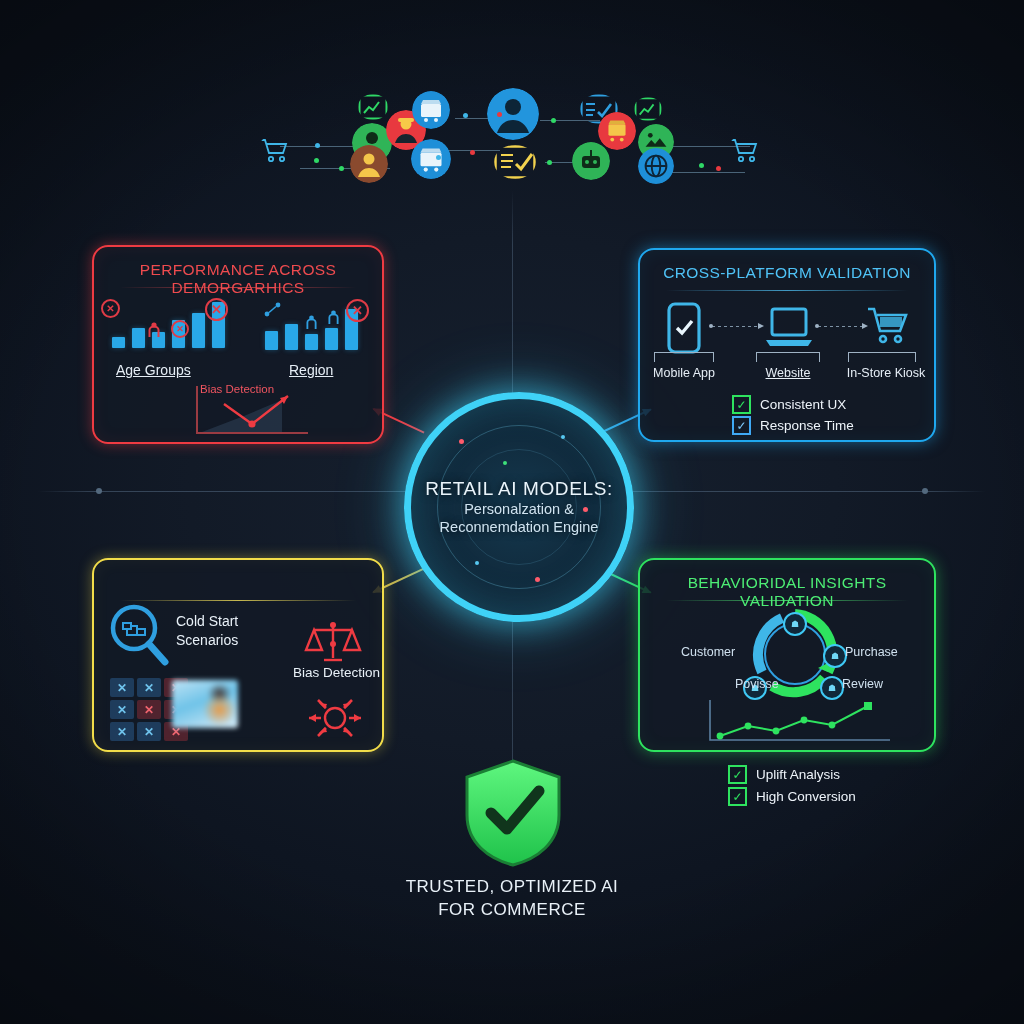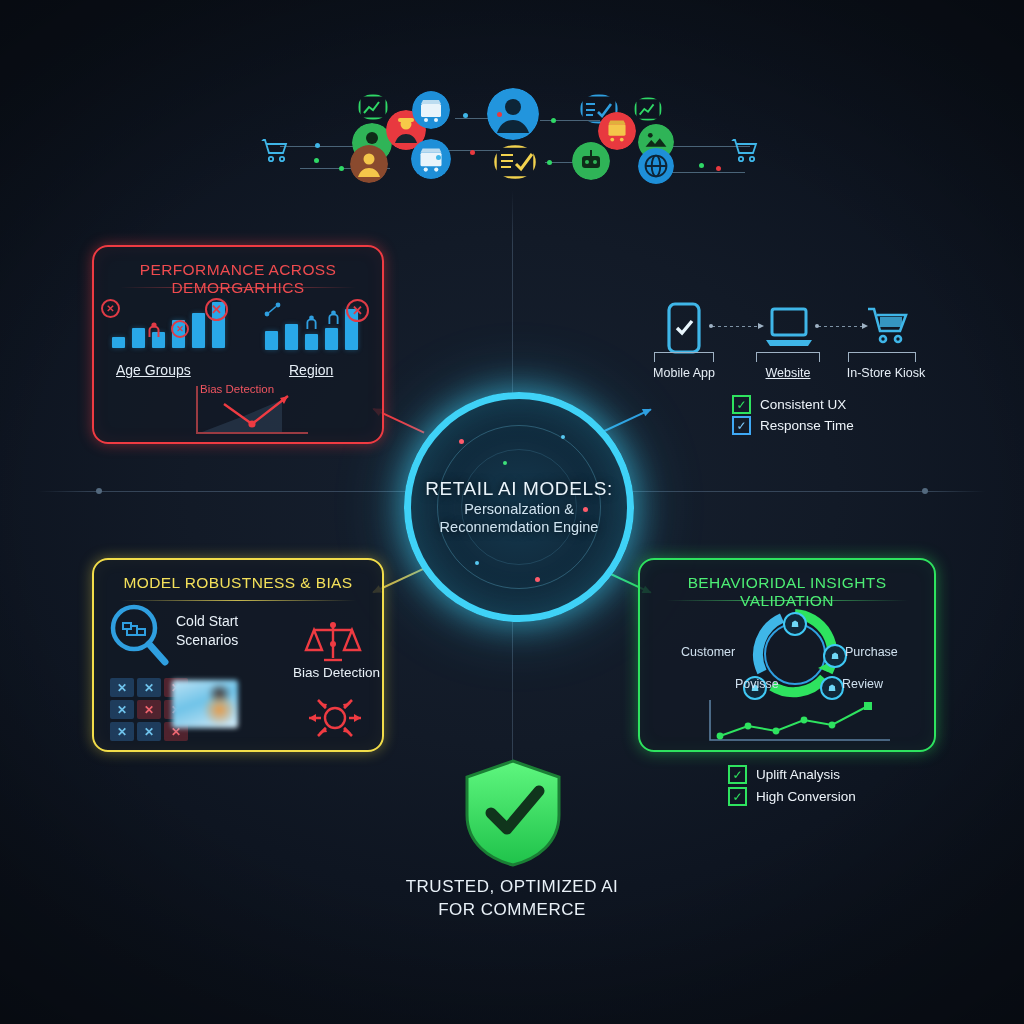--- a/index.html
+++ b/index.html
@@ -326,6 +326,10 @@
     <div class="mc-label" style="left:4px;top:-3px;">Bias Detection</div>
   </div>
 
+  <div class="panel" id="p-tr">
+    <div class="ptitle">CROSS-PLATFORM VALIDATION</div>
+    <div class="prule"></div>
+  </div>
   <svg style="position:absolute;left:667px;top:302px;width:34px;height:52px" viewBox="0 0 34 52">
       <rect x="2" y="2" width="30" height="48" rx="6" fill="none" stroke="#3fb6e8" stroke-width="3.2"></rect>
       <path d="M10 26l5 5 10-12" stroke="#e9f6fd" stroke-width="3.4" fill="none"></path>

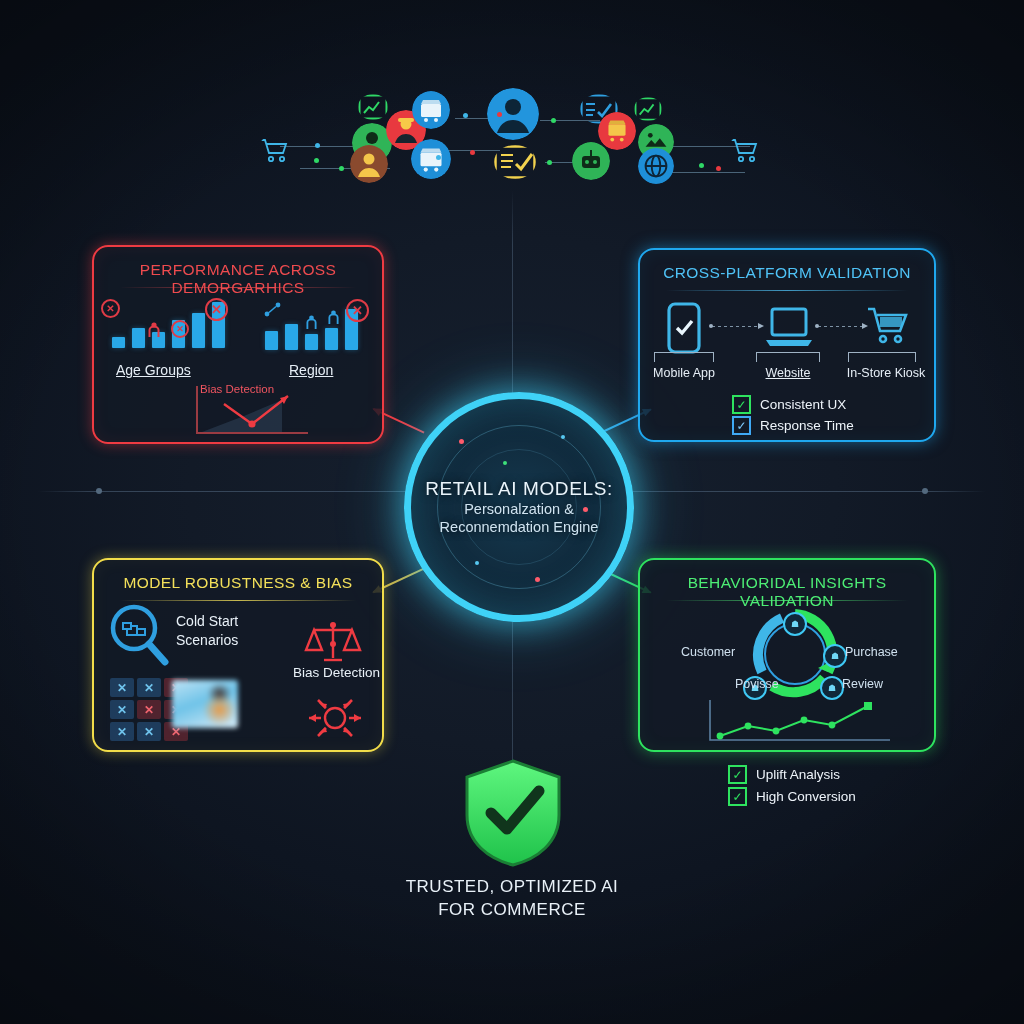--- a/index.html
+++ b/index.html
@@ -364,7 +364,6 @@
   </div>
 
   <div class="panel" id="p-bl">
-    <div class="ptitle">MODEL ROBUSTNESS &amp; BIAS</div>
     <div class="prule"></div>
   </div>
   <svg style="position:absolute;left:108px;top:604px;width:64px;height:62px" viewBox="0 0 64 62">

